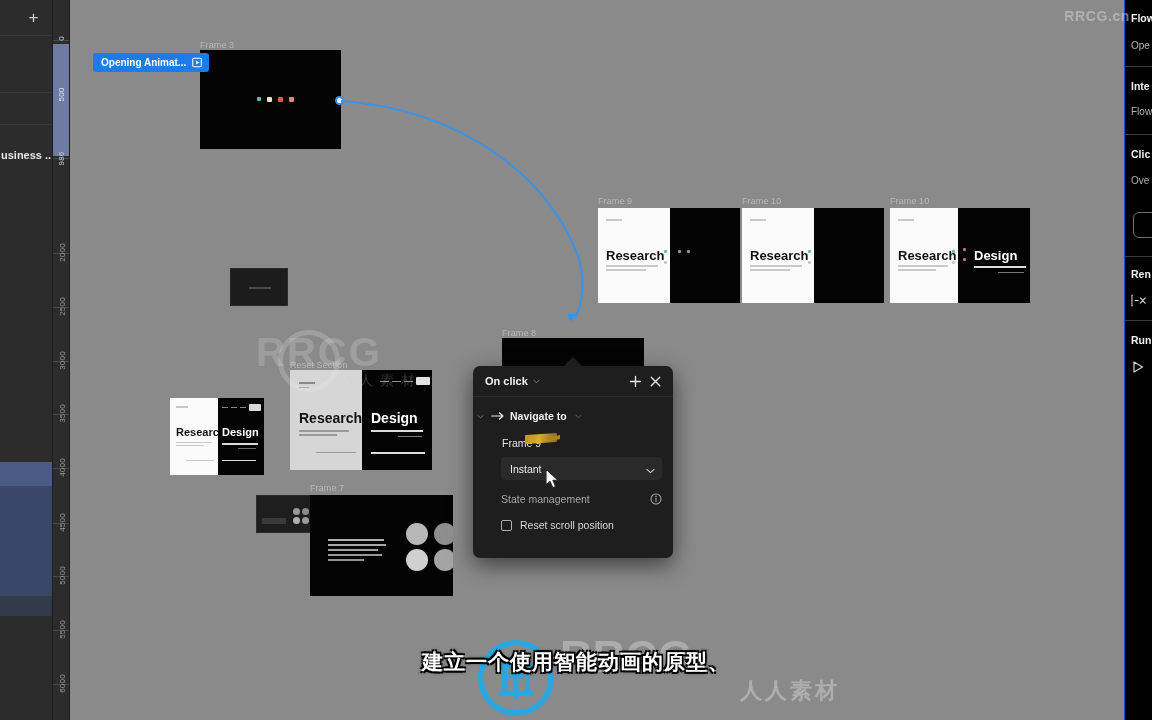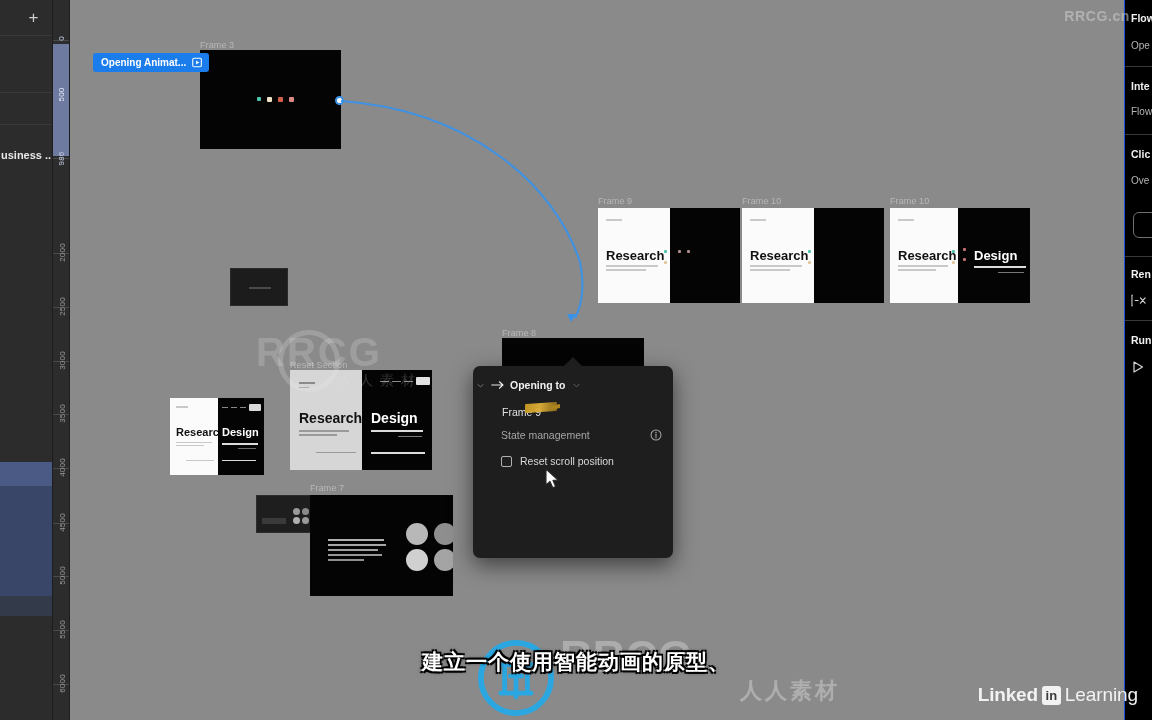--- a/index.html
+++ b/index.html
@@ -541,6 +541,25 @@
 
   <div class="pop-arrow"></div>
   <div class="popover">
+    <div class="pop-head">
+      <span class="pop-title">On click</span>
+      <span class="chev-sm">
+        <svg width="7" height="5" viewBox="0 0 8 5">
+            <path d="M1 1 L4 4 L7 1" stroke="#c9c9c9" stroke-width="1.1" fill="none" stroke-linecap="round"></path>
+          </svg>
+      </span>
+      <span class="spacer"></span>
+      <span class="ico-btn">
+        <svg width="13" height="13" viewBox="0 0 14 14">
+            <path d="M7 1.6 V12.4 M1.6 7 H12.4" stroke="#e6e6e6" stroke-width="1.5" stroke-linecap="round"></path>
+          </svg>
+      </span>
+      <span class="ico-btn">
+        <svg width="13" height="13" viewBox="0 0 14 14">
+            <path d="M2.4 2.4 L11.6 11.6 M11.6 2.4 L2.4 11.6" stroke="#e6e6e6" stroke-width="1.5" stroke-linecap="round"></path>
+          </svg>
+      </span>
+    </div>
 
     <div class="pop-body">
 

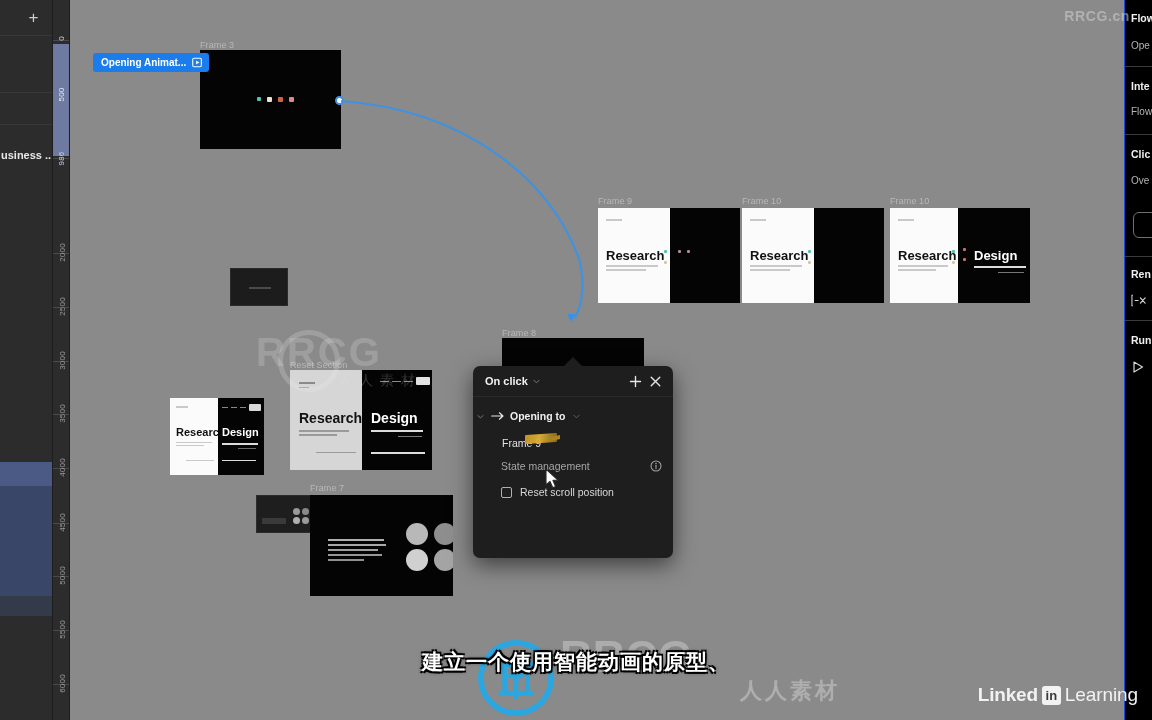--- a/index.html
+++ b/index.html
@@ -574,7 +574,7 @@
               <path d="M0.8 5 H12.6 M9 1.6 L12.8 5 L9 8.4" stroke="#e8e8e8" stroke-width="1.3" fill="none" stroke-linecap="round" stroke-linejoin="round"></path>
             </svg>
         </span>
-        <span class="nv-label">Opening to</span>
+        <span class="nv-label">Navigate to</span>
         <span class="chev-sm">
           <svg width="7" height="5" viewBox="0 0 8 5">
               <path d="M1 1 L4 4 L7 1" stroke="#a8a8a8" stroke-width="1.1" fill="none" stroke-linecap="round"></path>

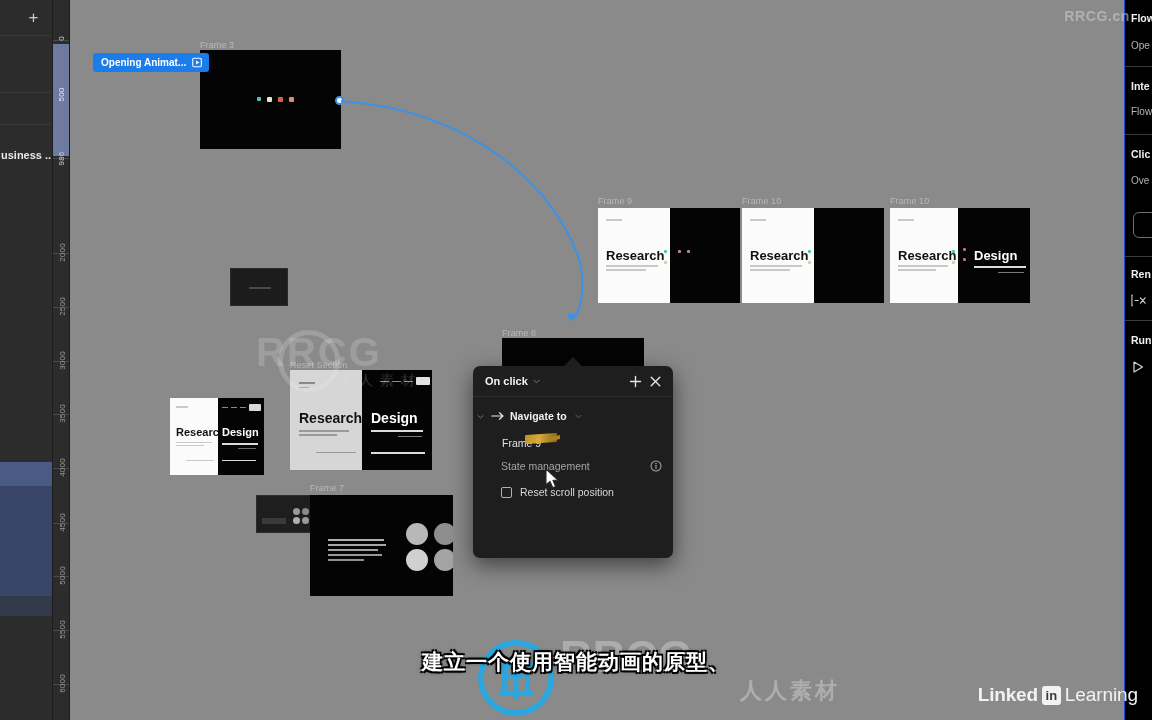--- a/index.html
+++ b/index.html
@@ -587,6 +587,15 @@
         <span class="hl-smudge"></span>
       </div>
 
+      <div class="select-box">
+        <span class="sv">Instant</span>
+        <span class="spacer"></span>
+        <span>
+          <svg width="9" height="6" viewBox="0 0 10 6">
+              <path d="M1 1.2 L5 4.8 L9 1.2" stroke="#d0d0d0" stroke-width="1.2" fill="none" stroke-linecap="round"></path>
+            </svg>
+        </span>
+      </div>
 
       <div class="sm-row">
         <span class="sm-label">State management</span>

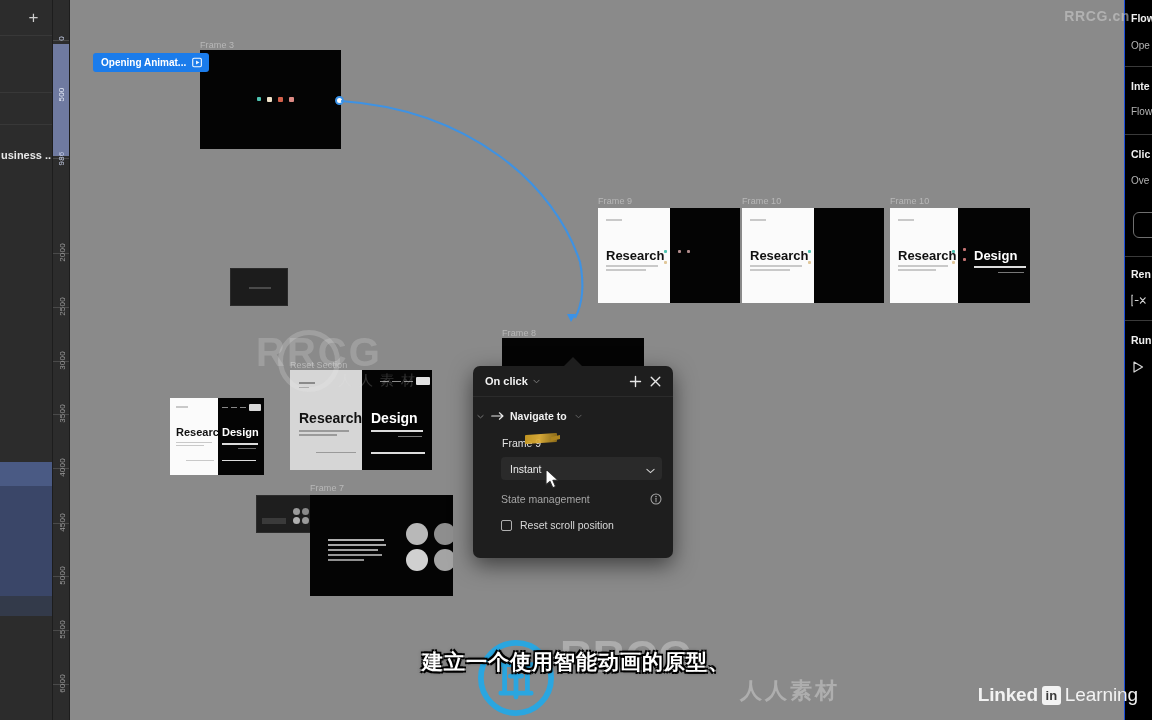--- a/index.html
+++ b/index.html
@@ -701,11 +701,6 @@
     <div class="sub-cn">建立一个使用智能动画的原型、</div>
   </div>
 
-  <div class="ll-logo">
-    <span class="ll-linked">Linked</span>
-    <span class="ll-in">in</span>
-    <span class="ll-learning">Learning</span>
-  </div>
 
 </div>
 

